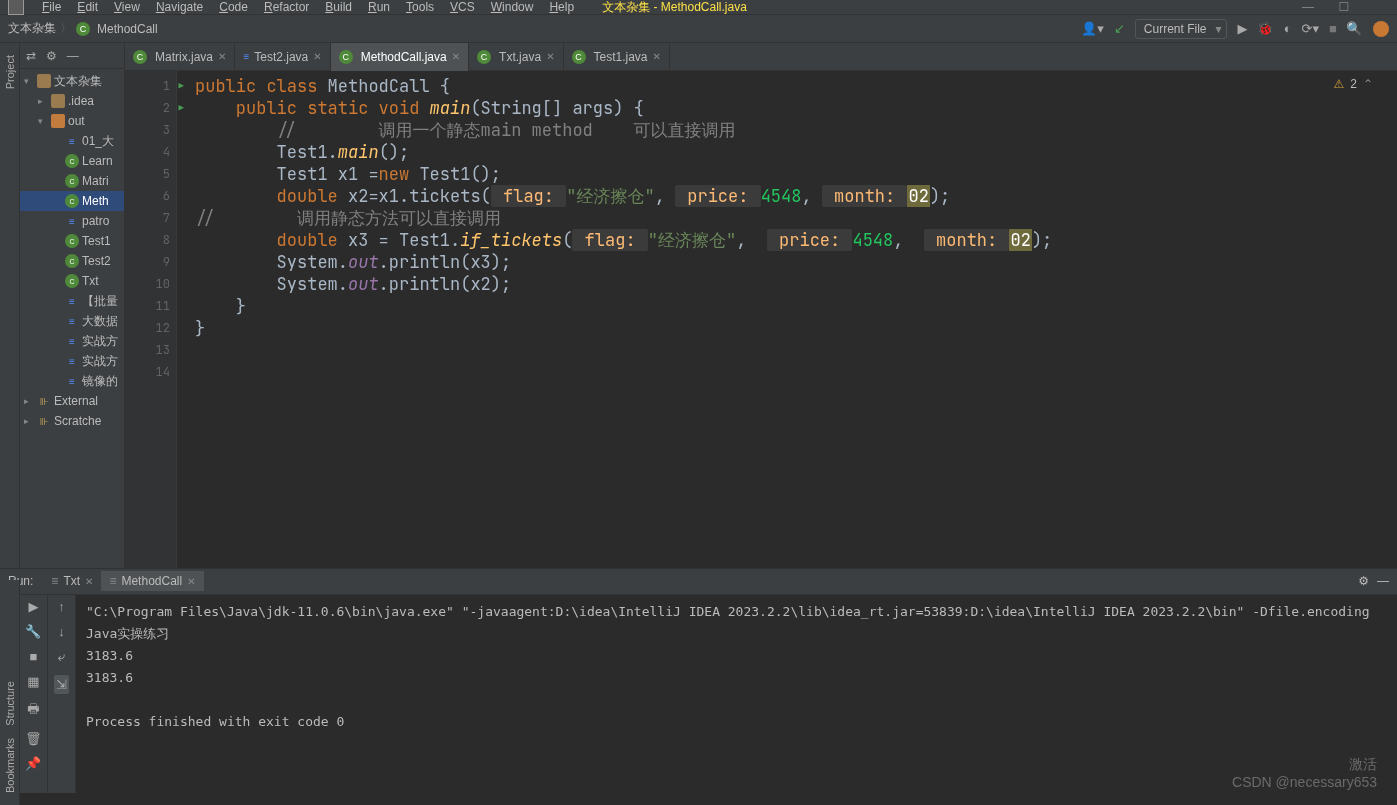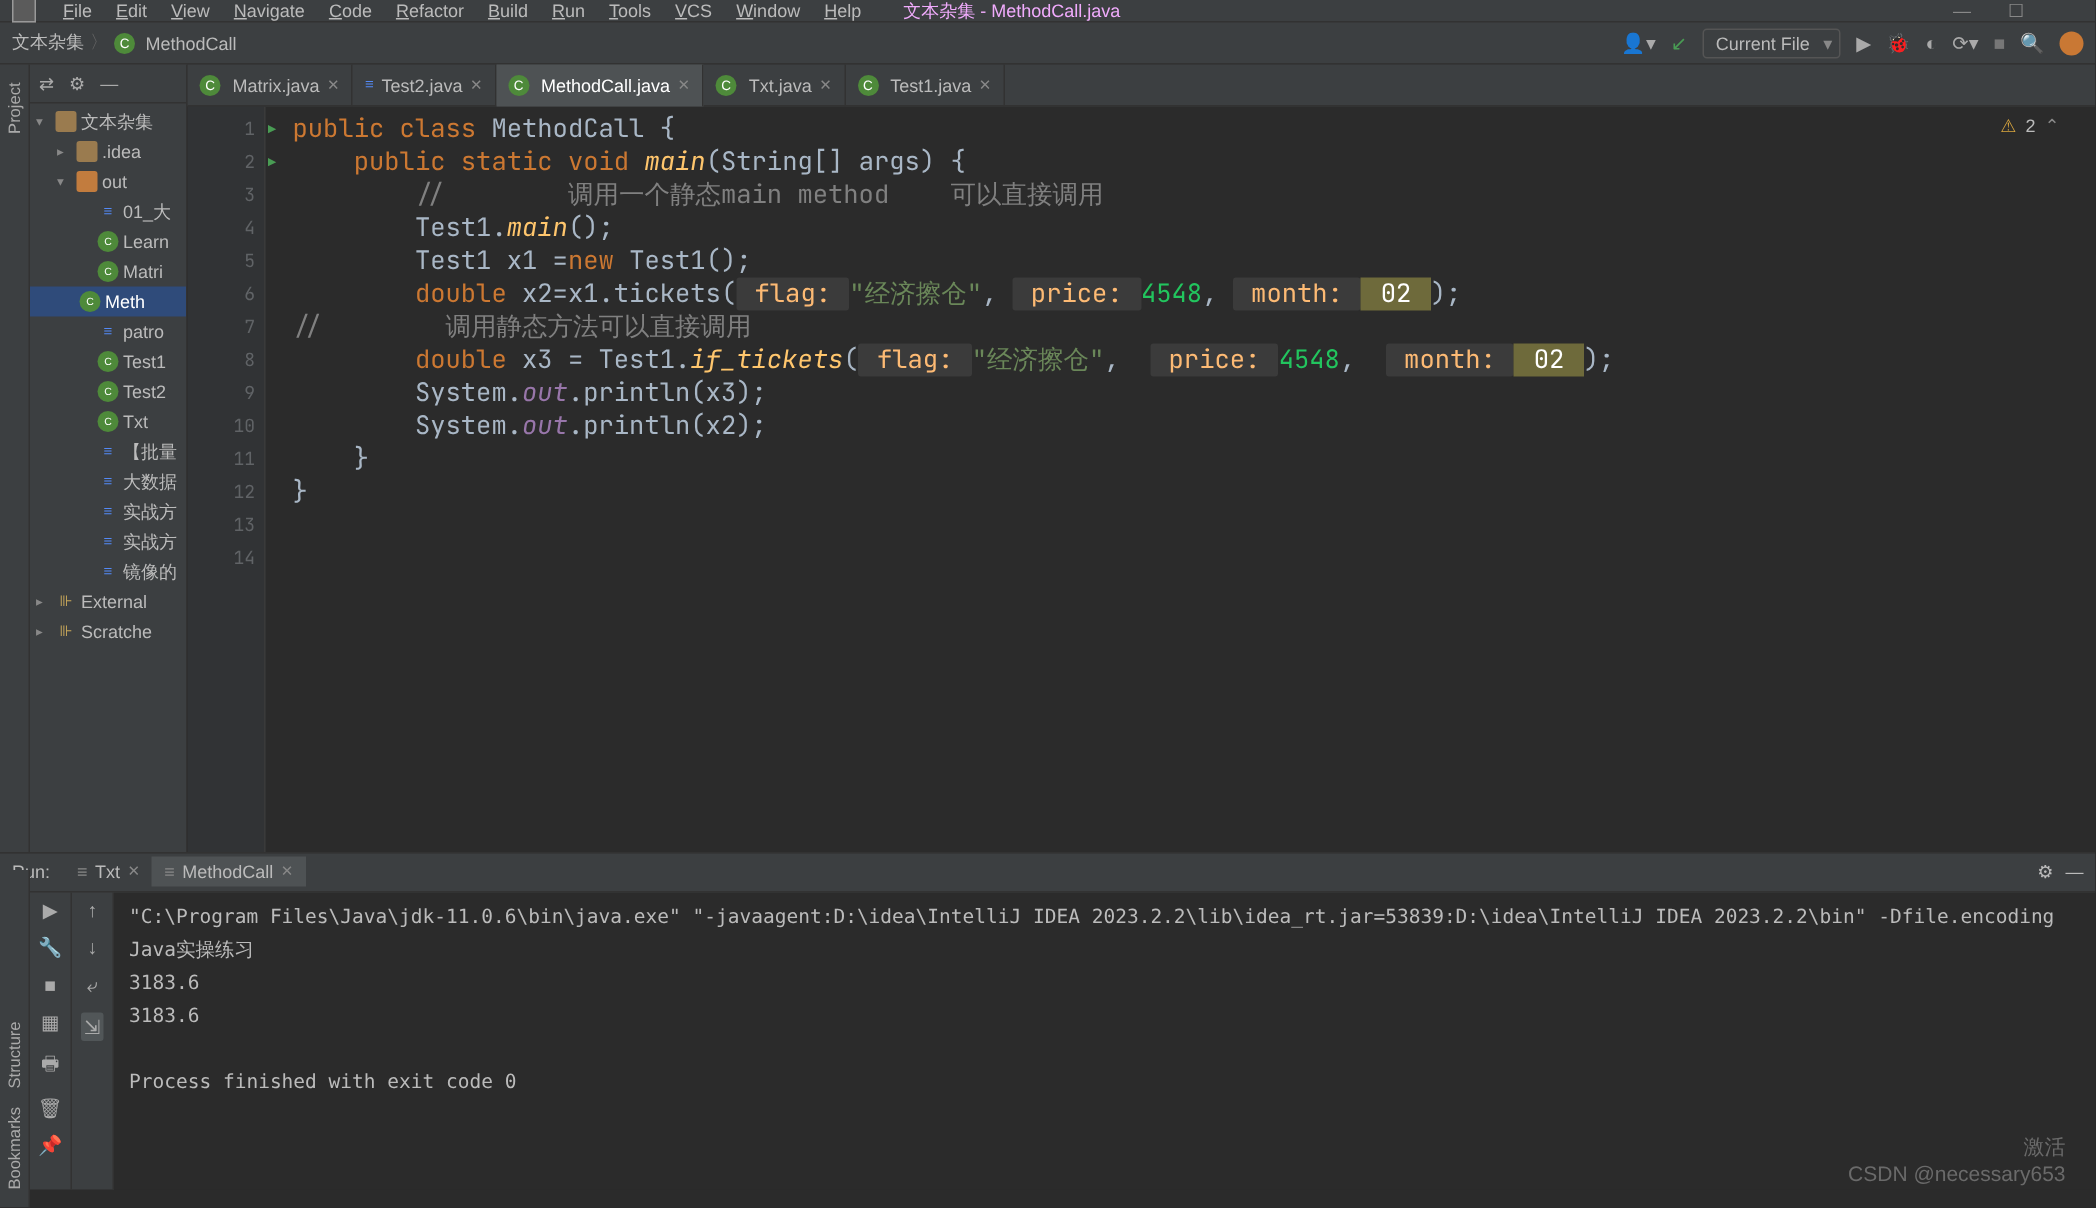--- a/index.html
+++ b/index.html
@@ -35,7 +35,7 @@
 .menu-item u { text-decoration: underline; }
 .window-title {
   margin-left: 20px;
-  color: #f0abfc;
+  color: #fde047;
 }
 .window-controls {
   margin-left: auto;

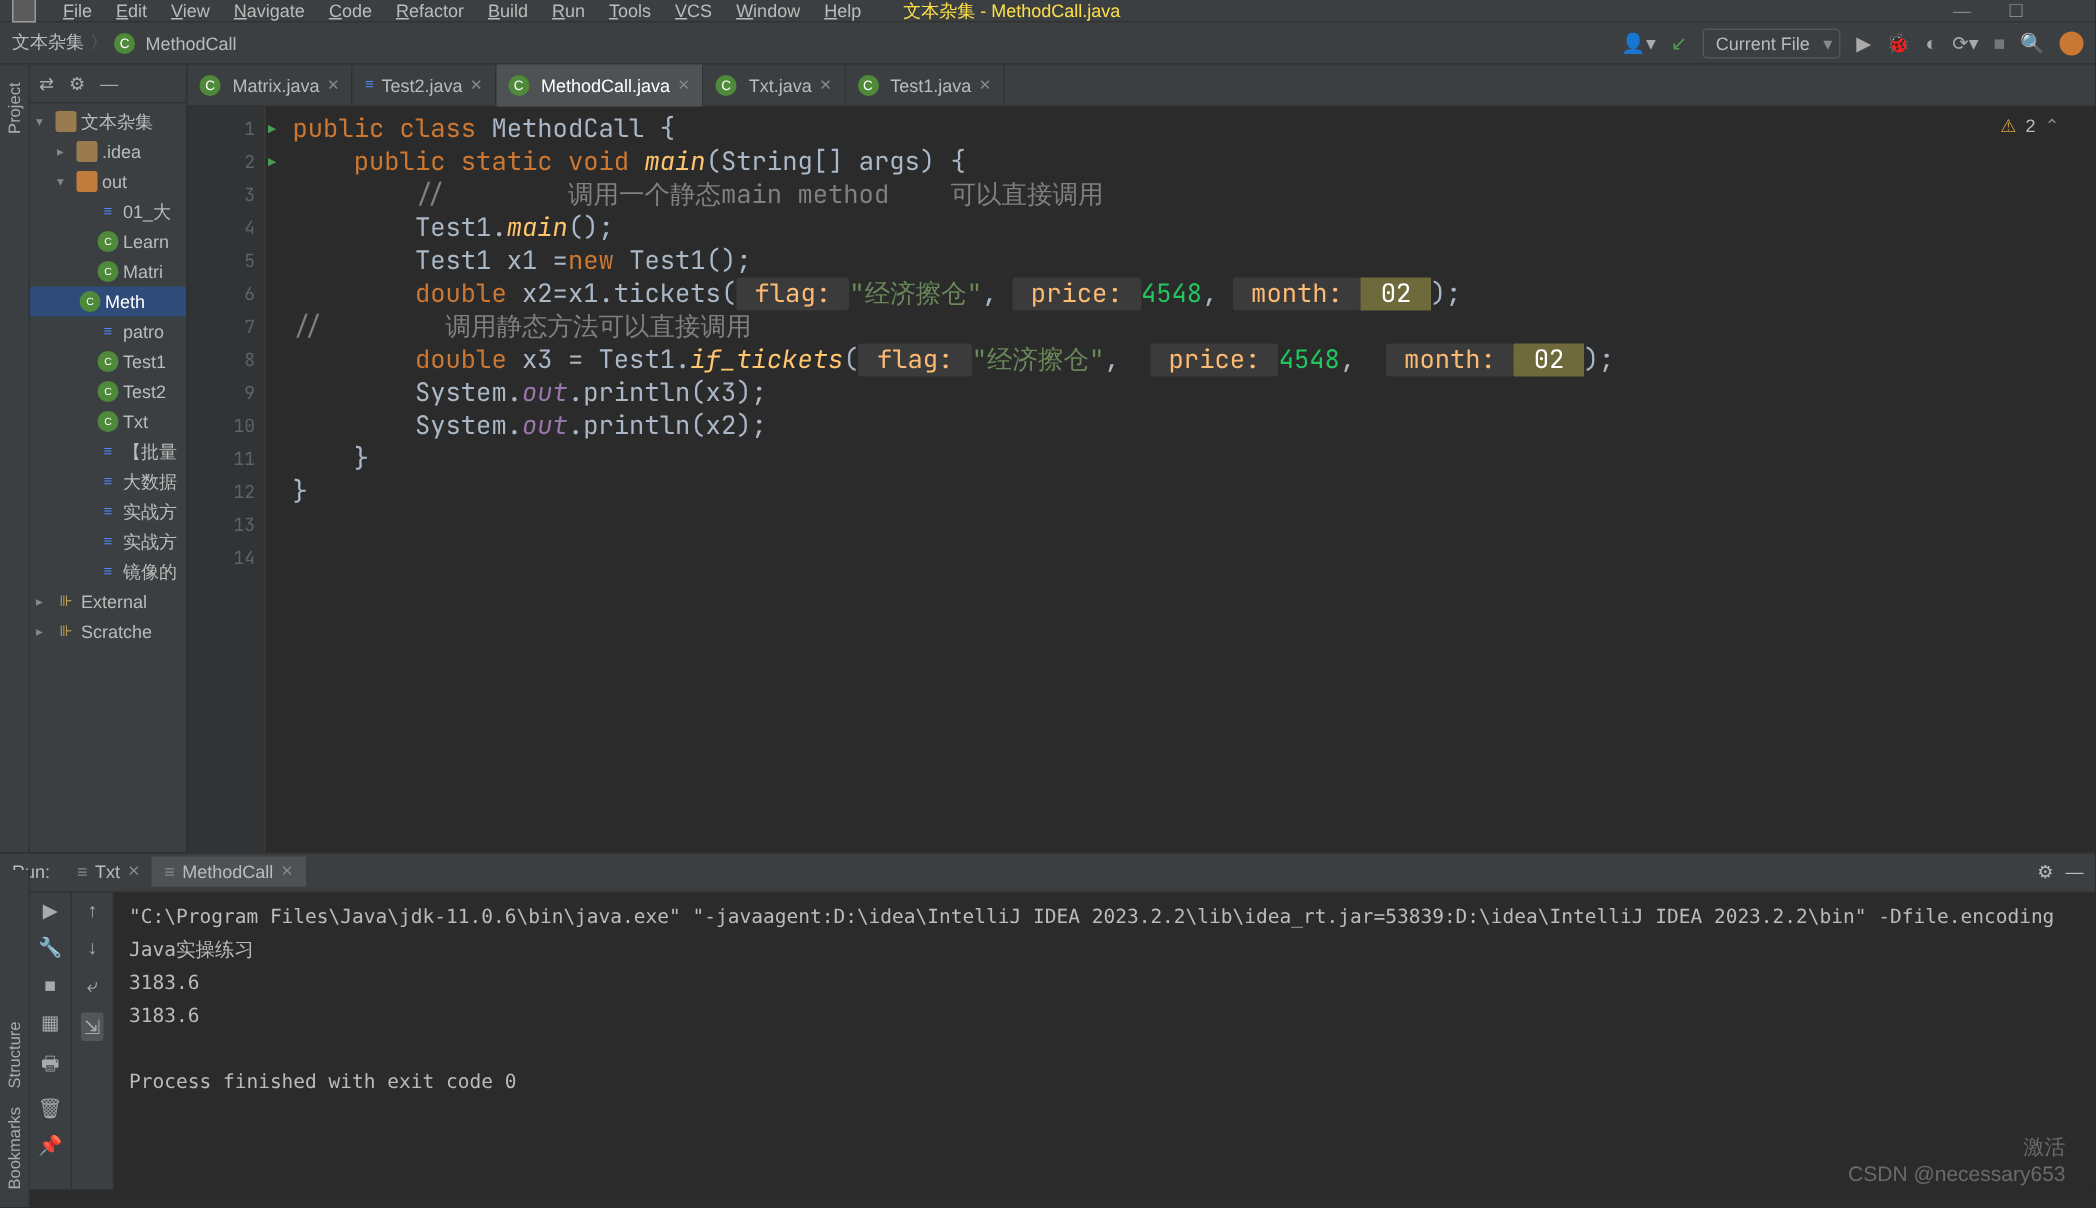--- a/index.html
+++ b/index.html
@@ -361,7 +361,7 @@
           <span class="ticon cfile">C</span>
           <span>Matri</span>
         </div>
-        <div class="tree-row selected" style="padding-left: 20px; align-items: center;">
+        <div class="tree-row selected" style="padding-left: 32px; align-items: center;">
           <span class="arrow"></span>
           <span class="ticon cfile">C</span>
           <span>Meth</span>

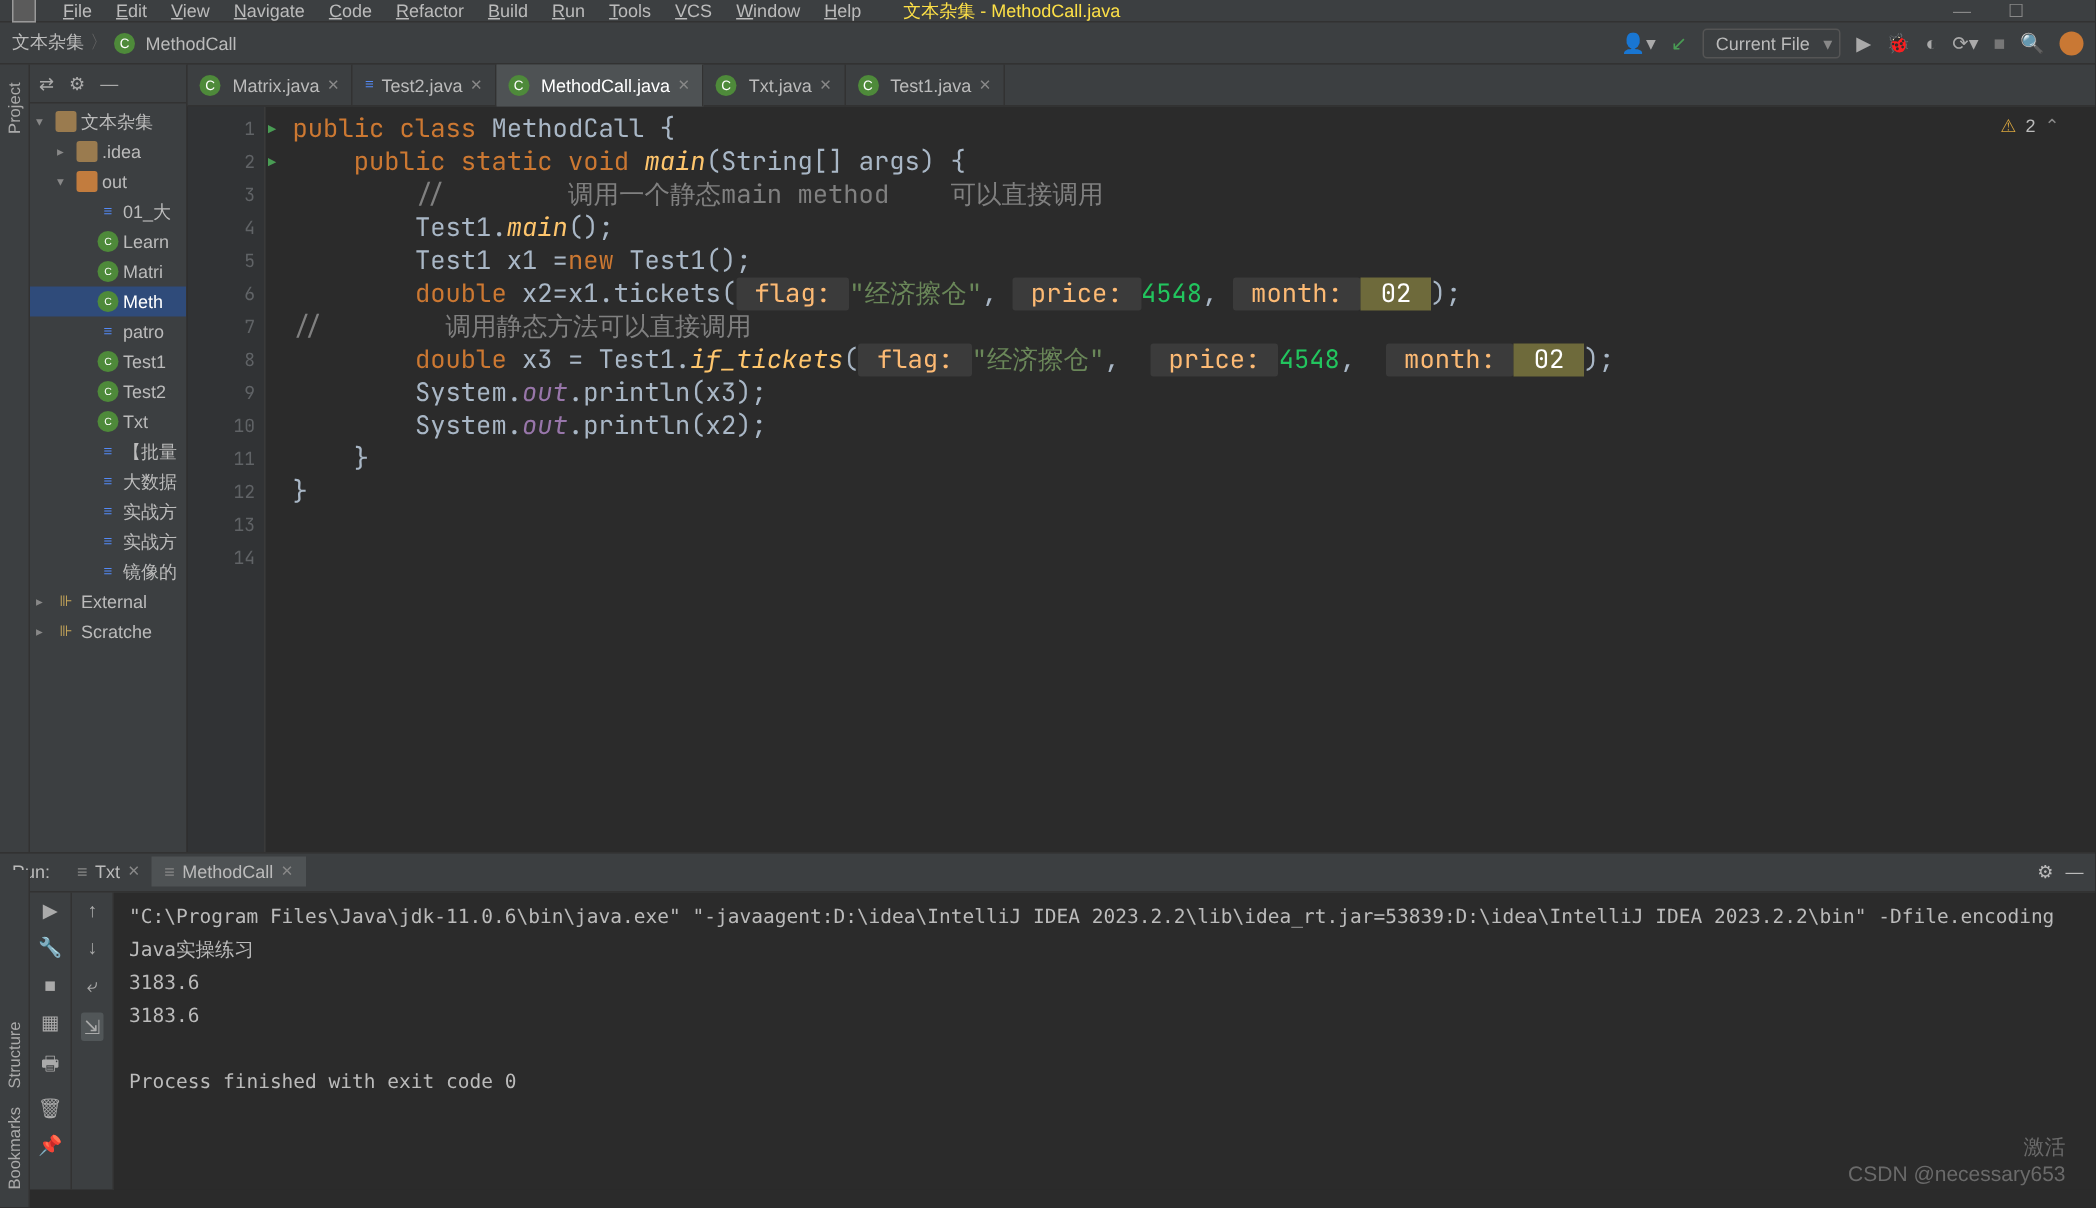--- a/index.html
+++ b/index.html
@@ -201,7 +201,7 @@
 .cmt { color: #808080; text-align: center; }
 .field { color: #9876aa; font-style: italic; }
 .param { color: #fdba74; background: #3b3b3b; padding: 0 2px; border-radius: 2px; }
-.hl-num { background: #6e6a3b; color: #fff; padding: 0 13px; }
+.hl-num { background: #6e6a3b; color: #fff; padding: 0 1px; }
 .warnings {
   position: absolute;
   top: 6px;

